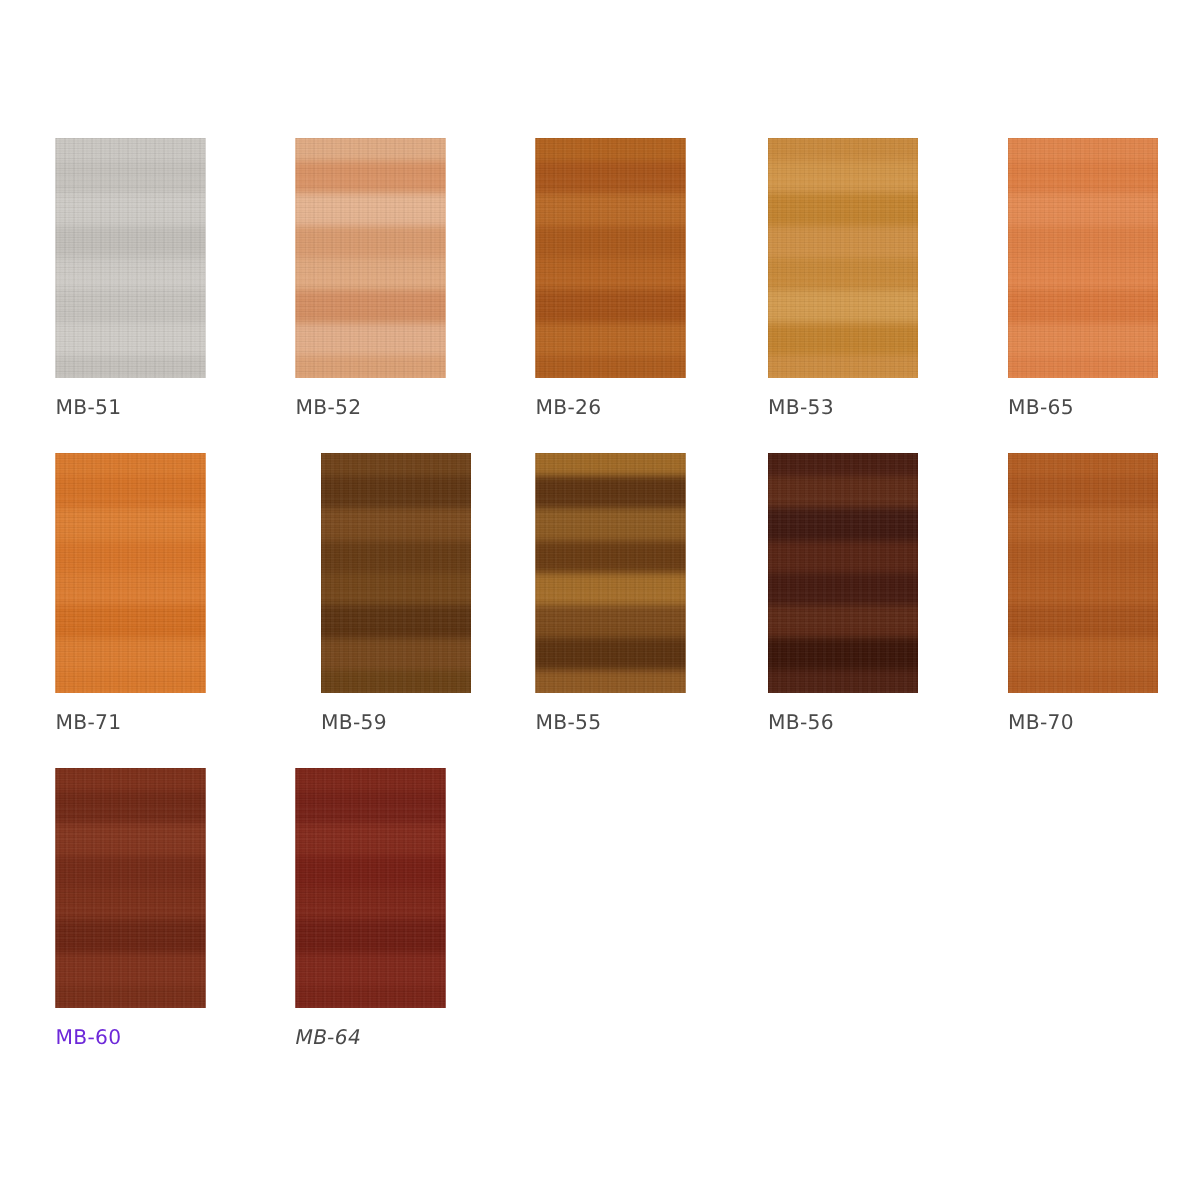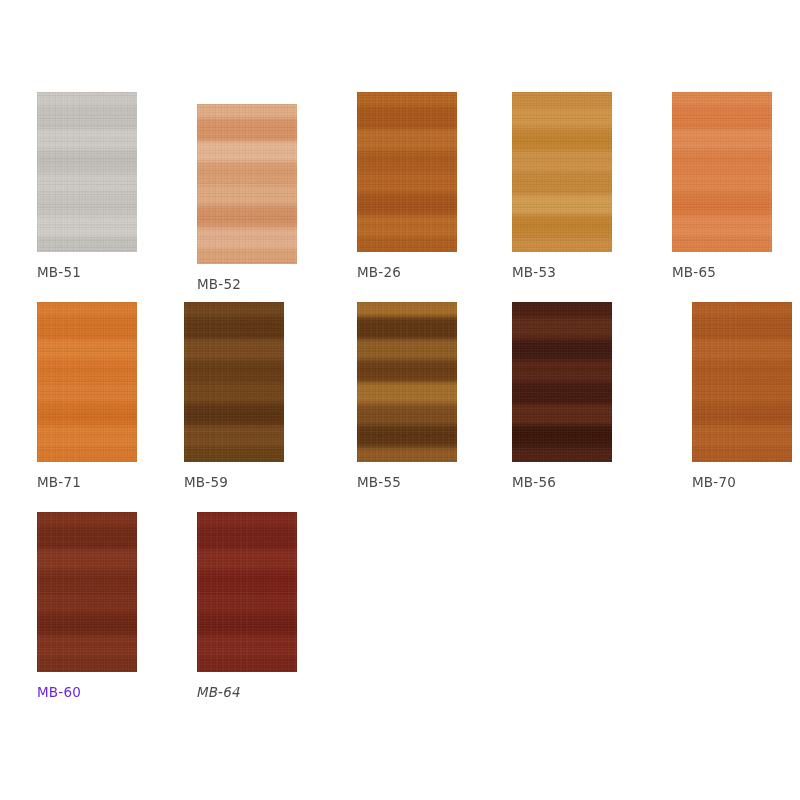--- a/index.html
+++ b/index.html
@@ -108,7 +108,7 @@
         </div>
         <div class="label" style="top: 172px; color: rgb(74, 74, 74);">MB-51</div>
       </div>
-      <div class="cell" style="left: 197px; width: 100px; margin-top: 12px;">
+      <div class="cell" style="left: 197px; width: 100px;">
         <div class="swatch" style="width: 100px; height: 160px; background: rgb(221, 162, 119);">
           <div class="grain grain-bands" style="background-image: linear-gradient(rgb(224, 171, 132) 0%, rgb(224, 171, 132) 12.5%, rgb(216, 146, 101) 12.5%, rgb(216, 146, 101) 25%, rgb(229, 180, 145) 25%, rgb(229, 180, 145) 37.5%, rgb(217, 155, 112) 37.5%, rgb(217, 155, 112) 50%, rgb(223, 168, 127) 50%, rgb(223, 168, 127) 62.5%, rgb(212, 143, 99) 62.5%, rgb(212, 143, 99) 75%, rgb(226, 174, 138) 75%, rgb(226, 174, 138) 87.5%, rgb(219, 160, 117) 87.5%, rgb(219, 160, 117) 100%); filter: blur(2.2px); transform: scale(1.08);"></div>
           <div class="grain grain-lines"></div>

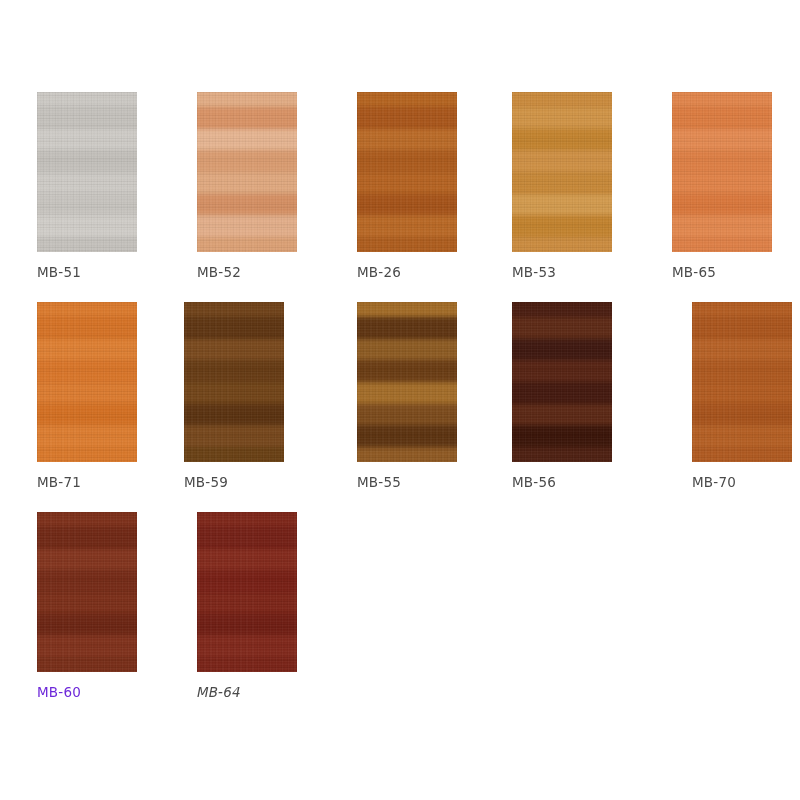--- a/index.html
+++ b/index.html
@@ -150,7 +150,7 @@
         </div>
         <div class="label" style="top: 172px; color: rgb(74, 74, 74);">MB-71</div>
       </div>
-      <div class="cell" style="left: 184px; width: 88px;">
+      <div class="cell" style="left: 214px; width: 88px;">
         <div class="swatch" style="width: 100px; height: 160px; background: rgb(109, 64, 24);">
           <div class="grain grain-bands" style="background-image: linear-gradient(rgb(111, 66, 25) 0%, rgb(111, 66, 25) 12.5%, rgb(94, 53, 18) 12.5%, rgb(94, 53, 18) 25%, rgb(121, 73, 29) 25%, rgb(121, 73, 29) 37.5%, rgb(102, 59, 20) 37.5%, rgb(102, 59, 20) 50%, rgb(113, 68, 24) 50%, rgb(113, 68, 24) 62.5%, rgb(90, 50, 16) 62.5%, rgb(90, 50, 16) 75%, rgb(118, 71, 28) 75%, rgb(118, 71, 28) 87.5%, rgb(105, 64, 20) 87.5%, rgb(105, 64, 20) 100%); filter: blur(2.2px); transform: scale(1.08);"></div>
           <div class="grain grain-lines"></div>

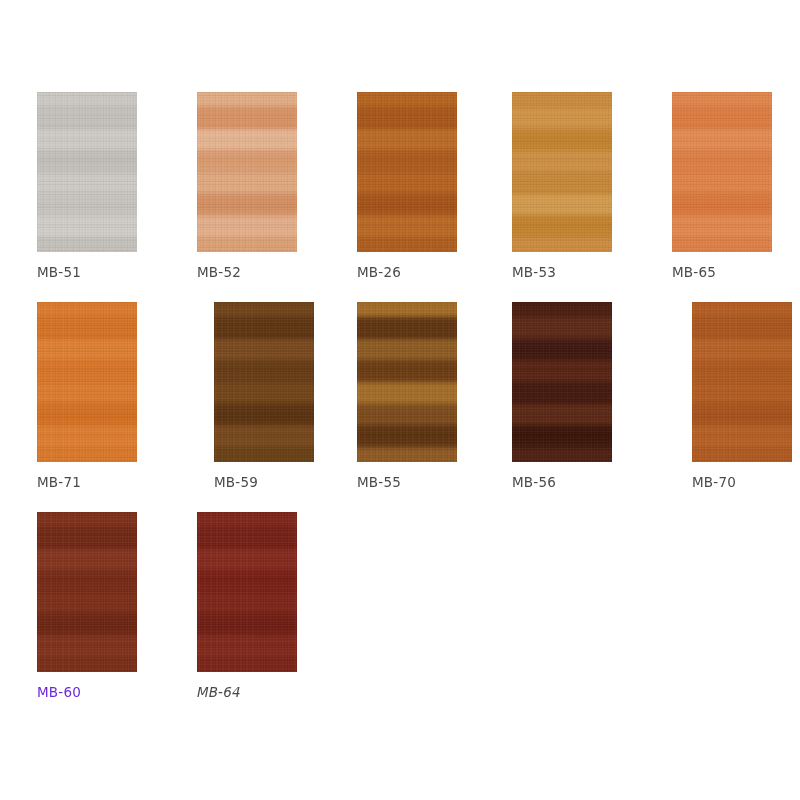--- a/index.html
+++ b/index.html
@@ -174,7 +174,7 @@
         </div>
         <div class="label" style="top: 172px; color: rgb(74, 74, 74);">MB-56</div>
       </div>
-      <div class="cell" style="left: 692px; width: 79px;">
+      <div class="cell" style="left: 672px; width: 79px;">
         <div class="swatch" style="width: 100px; height: 160px; background: rgb(176, 90, 32);">
           <div class="grain grain-bands" style="background-image: linear-gradient(rgb(178, 92, 34) 0%, rgb(178, 92, 34) 12.5%, rgb(170, 85, 29) 12.5%, rgb(170, 85, 29) 25%, rgb(182, 97, 38) 25%, rgb(182, 97, 38) 37.5%, rgb(173, 88, 31) 37.5%, rgb(173, 88, 31) 50%, rgb(177, 91, 33) 50%, rgb(177, 91, 33) 62.5%, rgb(166, 82, 27) 62.5%, rgb(166, 82, 27) 75%, rgb(180, 95, 36) 75%, rgb(180, 95, 36) 87.5%, rgb(175, 89, 32) 87.5%, rgb(175, 89, 32) 100%); filter: blur(2.2px); transform: scale(1.08);"></div>
           <div class="grain grain-lines"></div>

